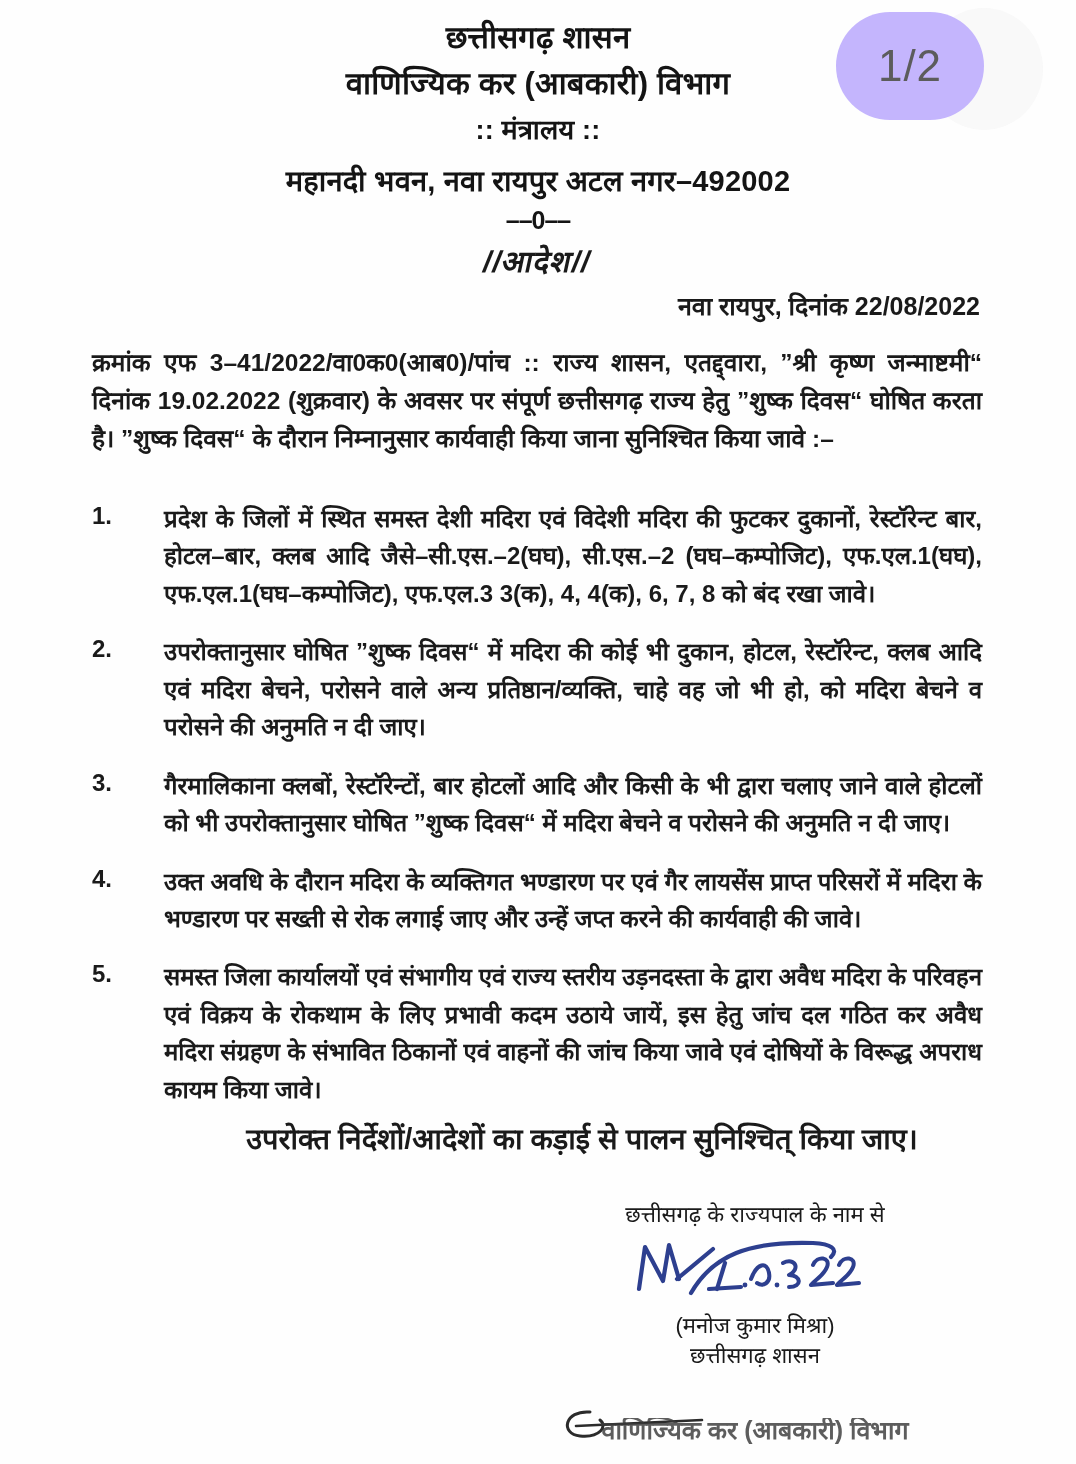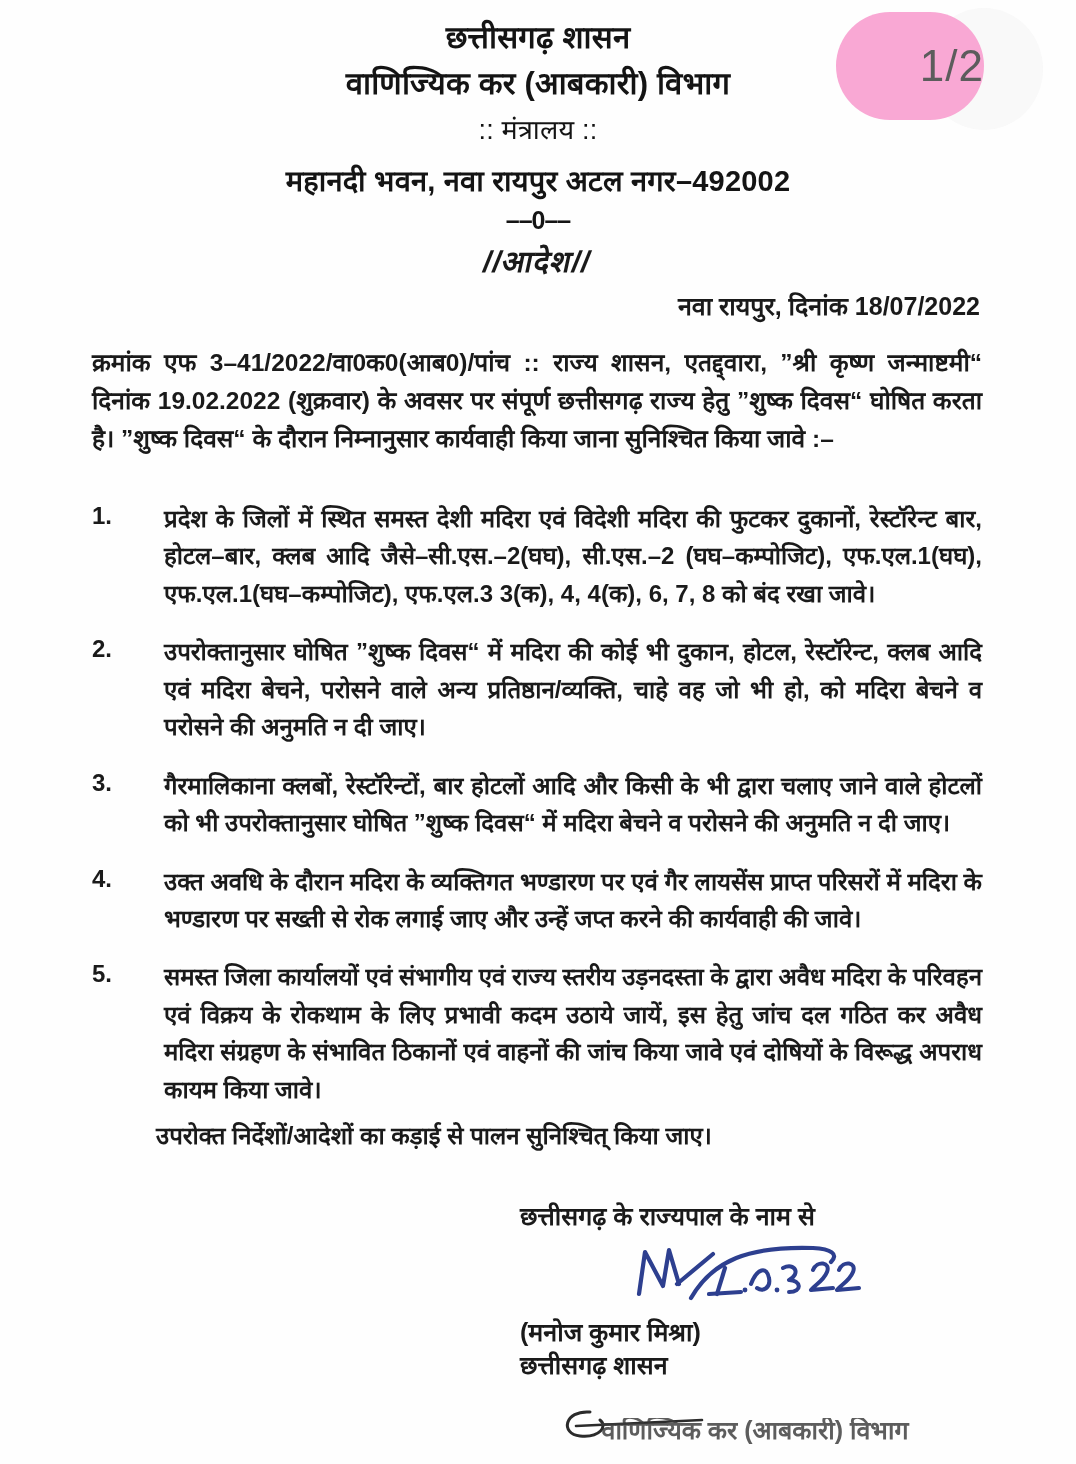--- a/index.html
+++ b/index.html
@@ -40,10 +40,10 @@
     width: 148px;
     height: 108px;
     border-radius: 54px;
-    background: #f9a8d4;
+    background: #c4b5fd;
     display: flex;
     align-items: center;
-    justify-content: flex-end;
+    justify-content: center;
     z-index: 5;
   }
   .page-badge span {

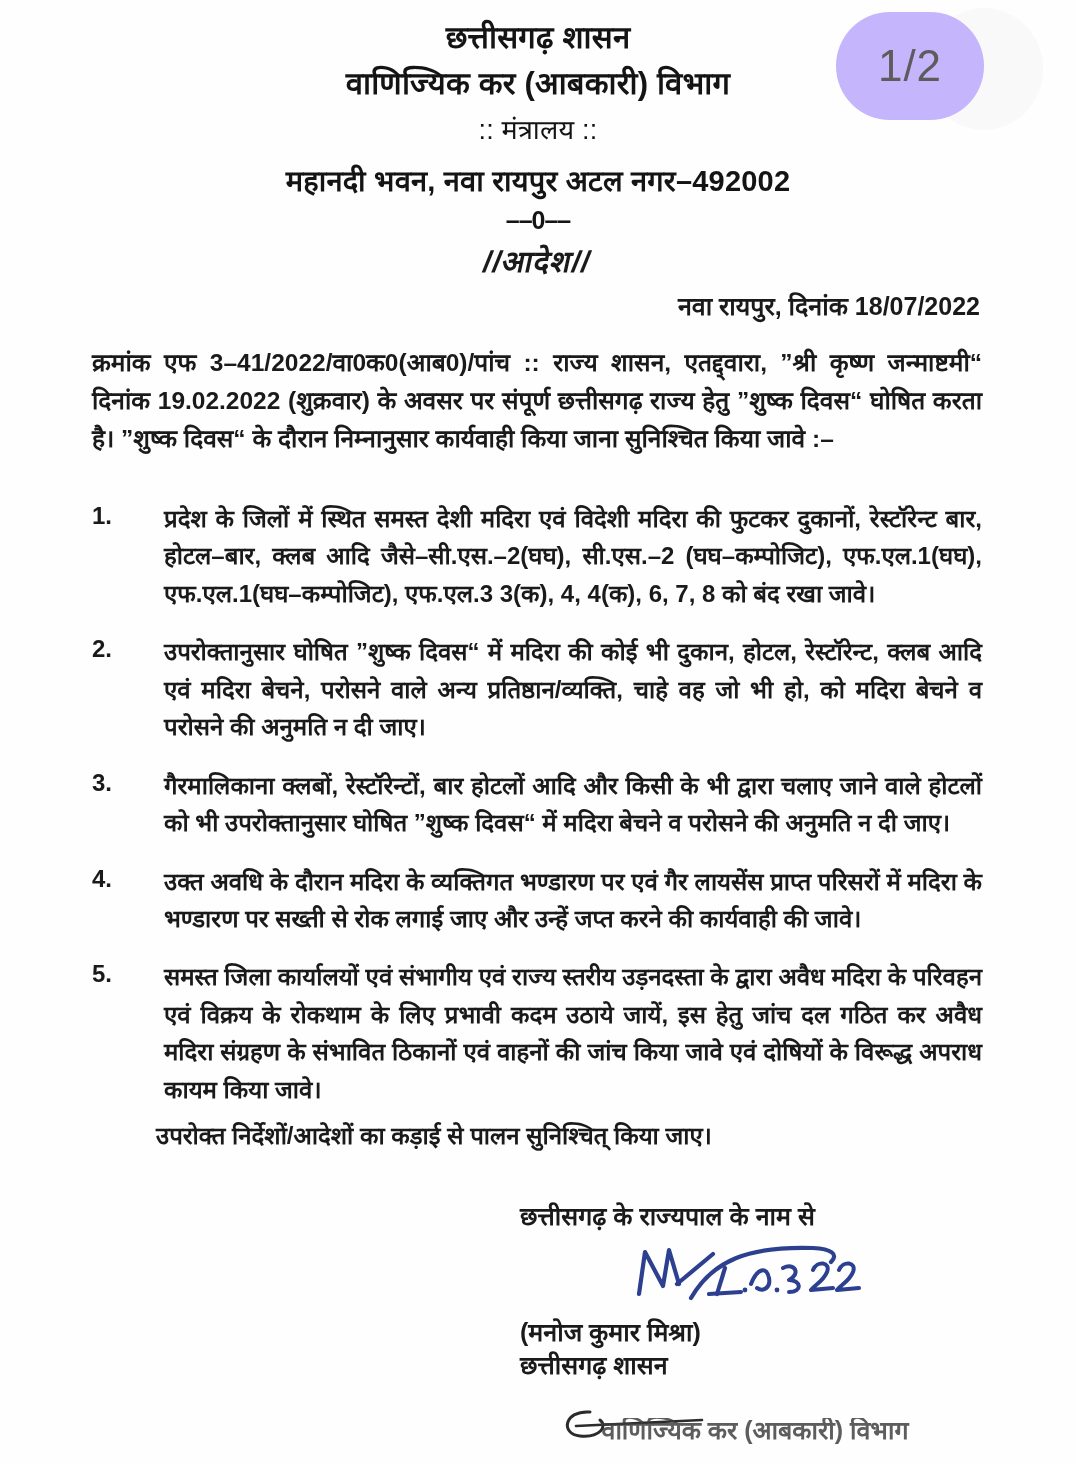--- a/index.html
+++ b/index.html
@@ -70,7 +70,7 @@
   }
   .hd-1 { font-size: 31px; }
   .hd-2 { font-size: 31px; margin-top: 6px; }
-  .hd-3 { font-size: 27px; margin-top: 8px; font-weight: 400; }
+  .hd-3 { font-size: 27px; margin-top: 8px; font-weight: 700; }
   .hd-4 { font-size: 29px; margin-top: 15px; }
   .hd-rule {
     font-size: 25px;

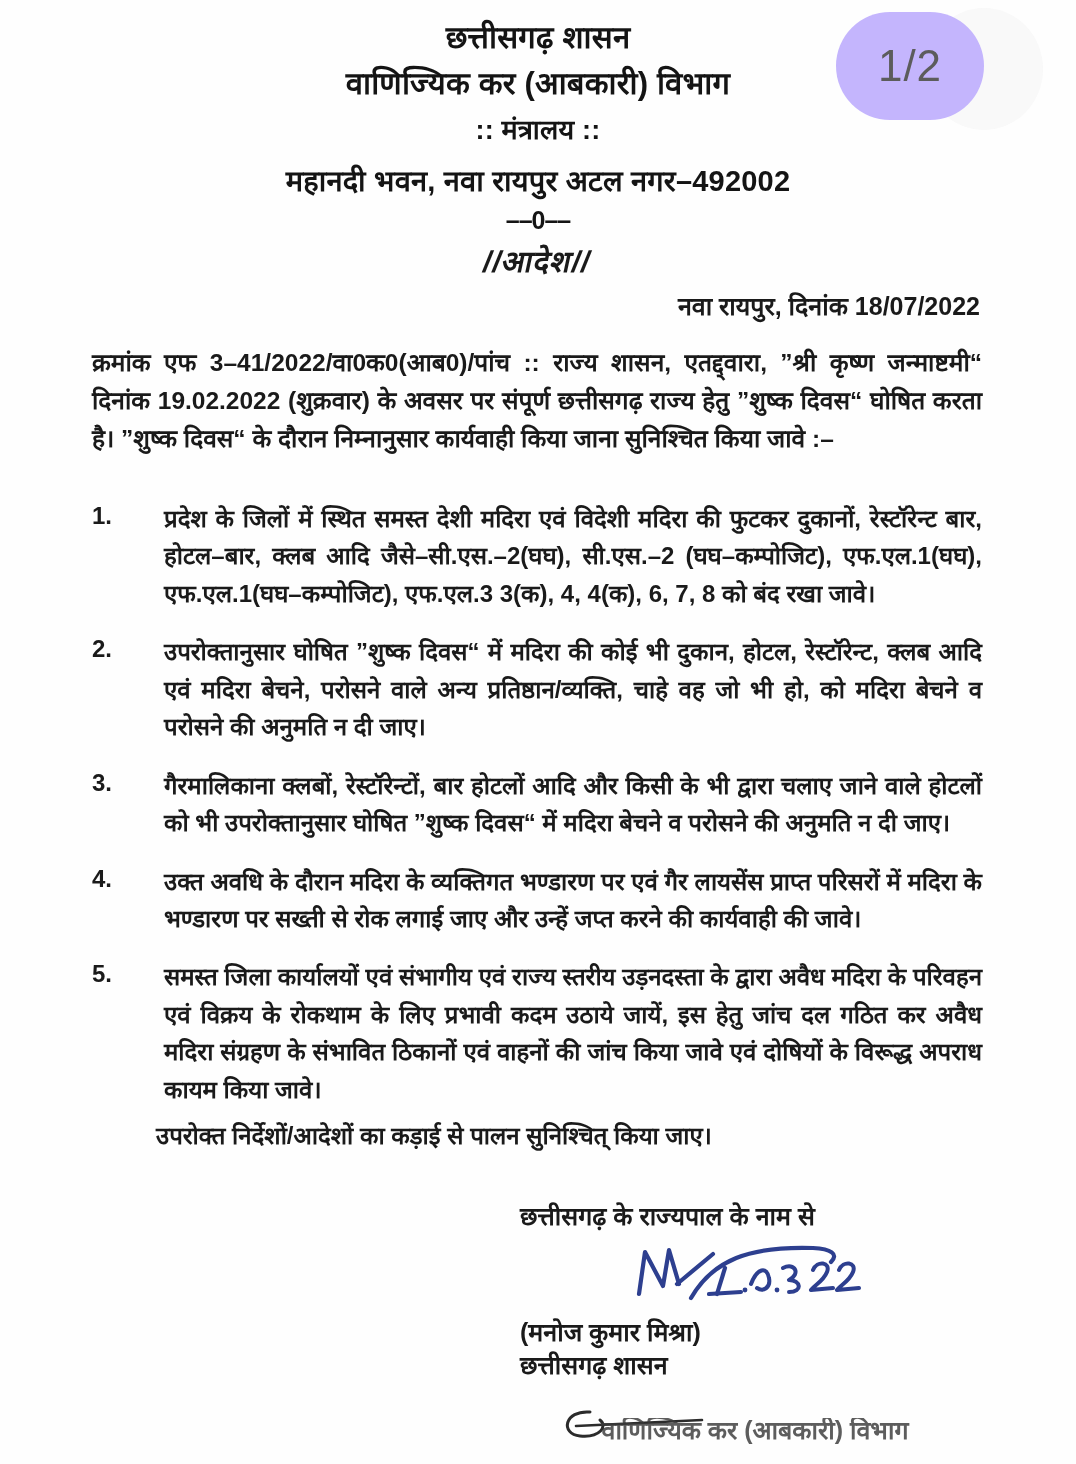--- a/index.html
+++ b/index.html
@@ -207,7 +207,7 @@
     <span class="slash">//आदेश//</span>
   </div>
 
-  <div class="date-line">नवा रायपुर, दिनांक 18/07/2022</div>
+  <div class="date-line">नवा रायपुर, दिनांक 22/08/2022</div>
 
   <div class="intro">
     <span>क्रमांक एफ 3–41/2022/वा0क0(आब0)/पांच :: राज्य शासन, एतद्द्वारा, ”श्री कृष्ण जन्माष्टमी“ दिनांक 19.02.2022 (शुक्रवार) के अवसर पर संपूर्ण छत्तीसगढ़ राज्य हेतु </span><span class="b">”शुष्क दिवस“</span><span> घोषित करता है। </span><span class="b">”शुष्क दिवस“</span><span> के दौरान निम्नानुसार कार्यवाही किया जाना सुनिश्चित किया जावे :–</span>

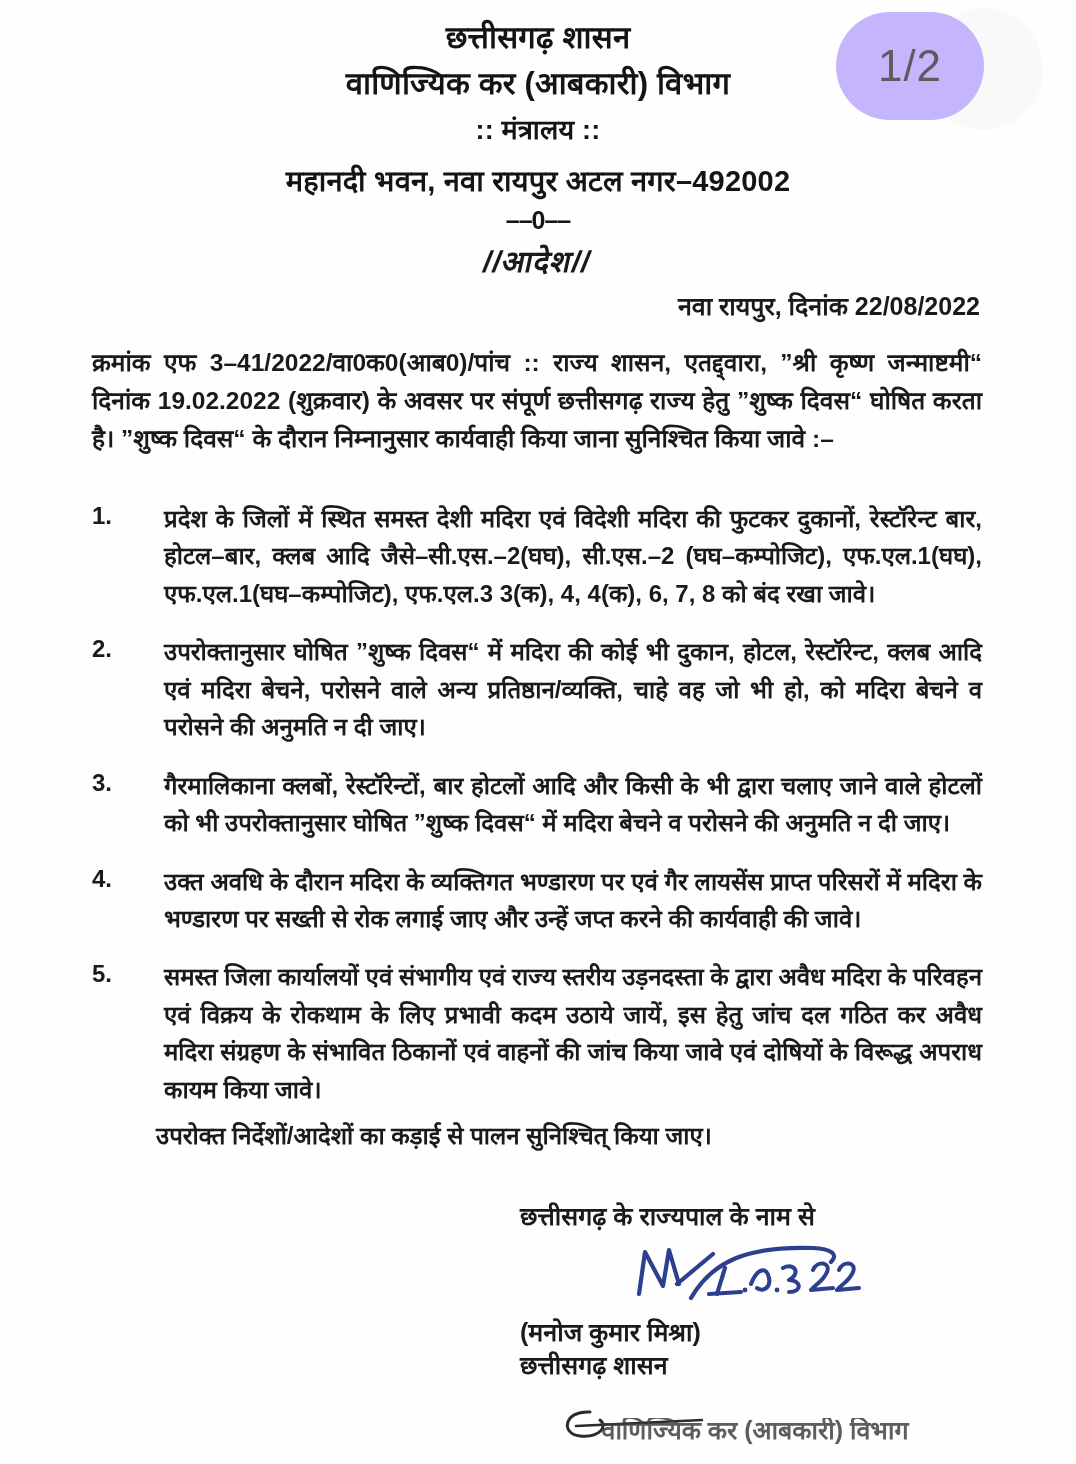--- a/index.html
+++ b/index.html
@@ -141,11 +141,12 @@
   .closing {
     position: absolute;
     top: 1118px;
-    left: 156px;
+    left: 172px;
     width: 820px;
-    font-size: 24px;
+    font-size: 29px;
     font-weight: 600;
     line-height: 1.5;
+    text-align: center;
   }
 
   

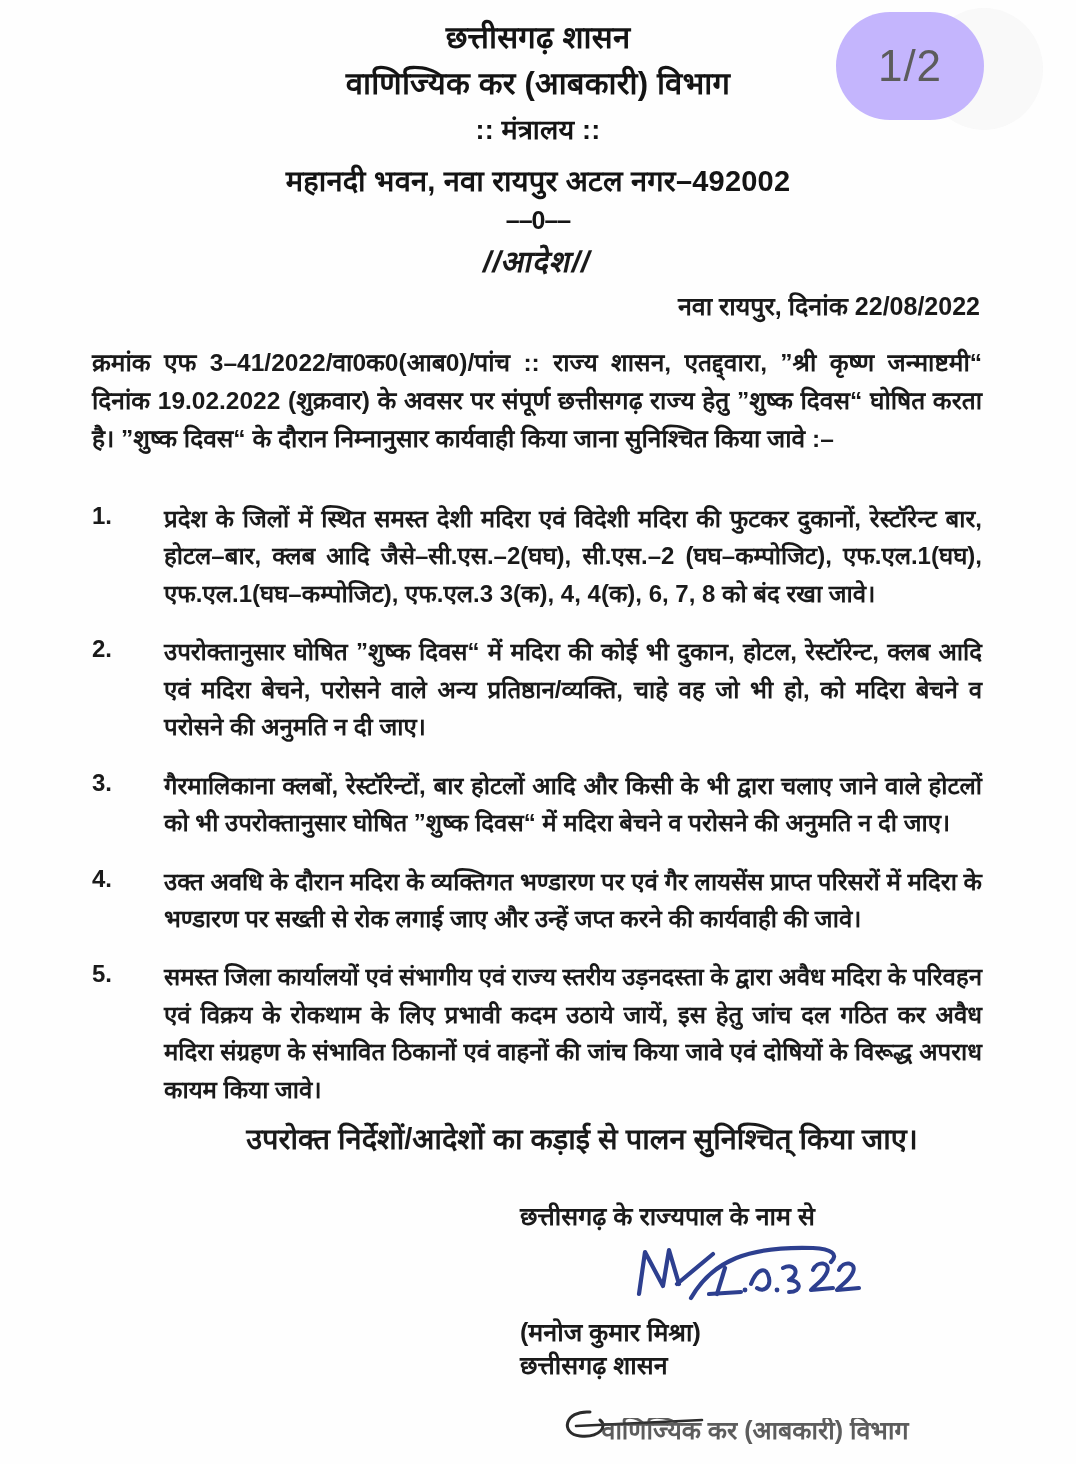--- a/index.html
+++ b/index.html
@@ -155,8 +155,9 @@
     top: 1200px;
     left: 520px;
     width: 470px;
-    font-size: 25px;
-    font-weight: 700;
+    text-align: center;
+    font-size: 22px;
+    font-weight: 400;
     line-height: 1.34;
   }
   .sign-block .ln { display: block; }

